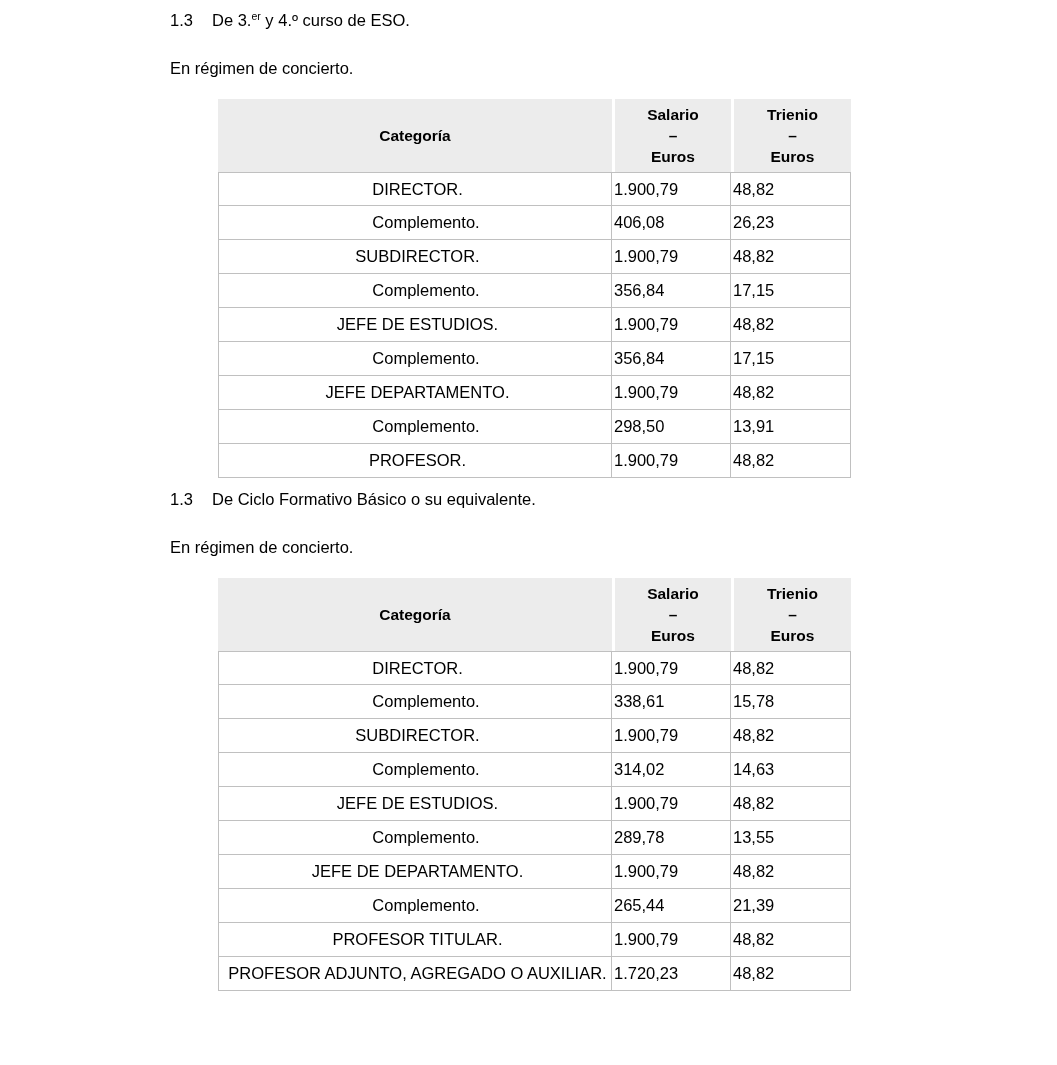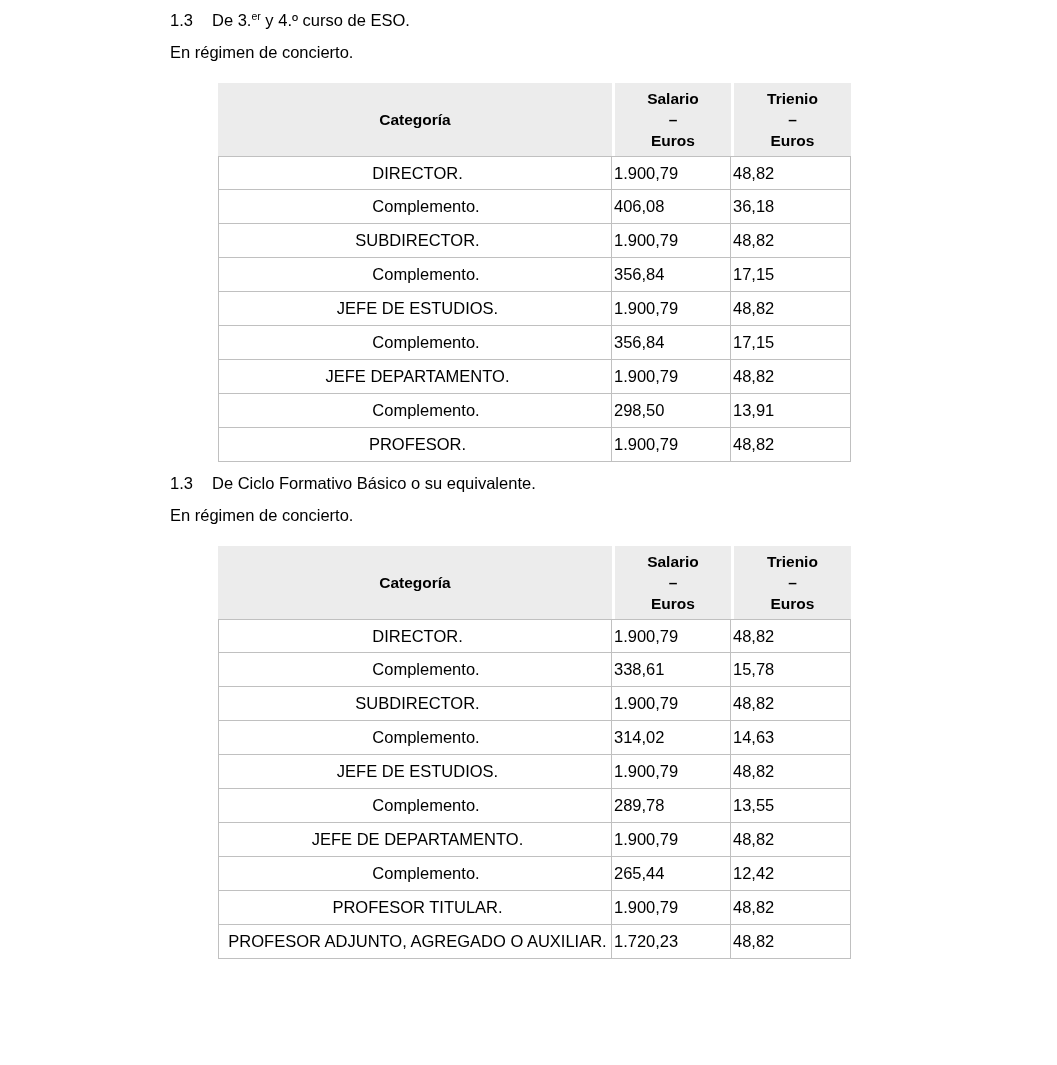--- a/index.html
+++ b/index.html
@@ -22,7 +22,7 @@
   .heading .num{display:inline-block;min-width:42px;}
   .heading sup{font-size:10.5px;line-height:0;vertical-align:6px;margin-top:36px;}
   .subtitle{
-    font-size:16.5px;line-height:20px;margin-top:12px;white-space:nowrap;
+    font-size:16.5px;line-height:20px;margin-top:28px;white-space:nowrap;
   }
   table.salary{
     margin:21px 0 0 48px;

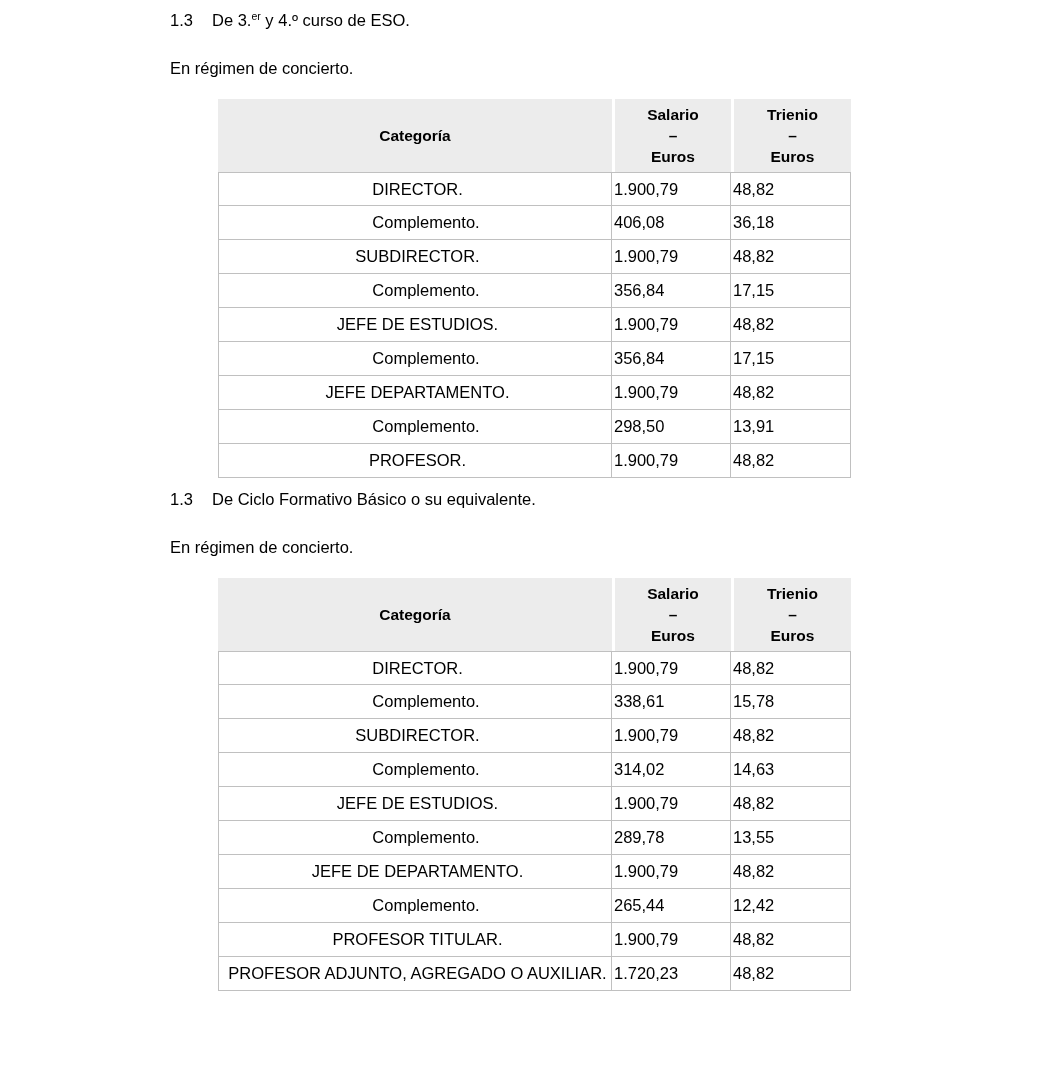--- a/index.html
+++ b/index.html
@@ -84,7 +84,7 @@
           <tr>
             <td class="cat indent">Complemento.</td>
             <td class="num">406,08</td>
-            <td class="num">36,18</td>
+            <td class="num">26,23</td>
           </tr>
           <tr>
             <td class="cat">SUBDIRECTOR.</td>

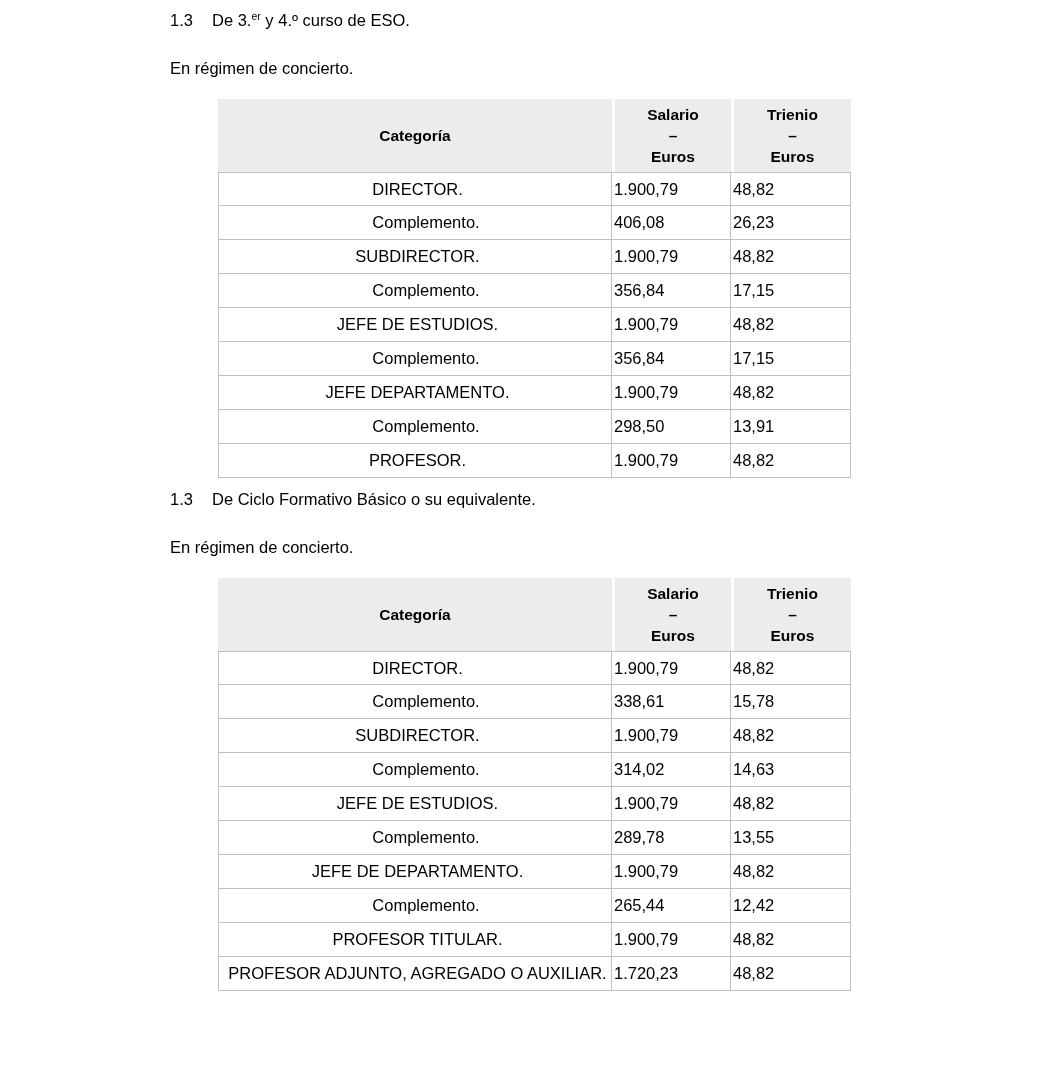--- a/index.html
+++ b/index.html
@@ -182,7 +182,7 @@
           <tr>
             <td class="cat indent">Complemento.</td>
             <td class="num">265,44</td>
-            <td class="num">12,42</td>
+            <td class="num">21,39</td>
           </tr>
           <tr>
             <td class="cat">PROFESOR TITULAR.</td>

